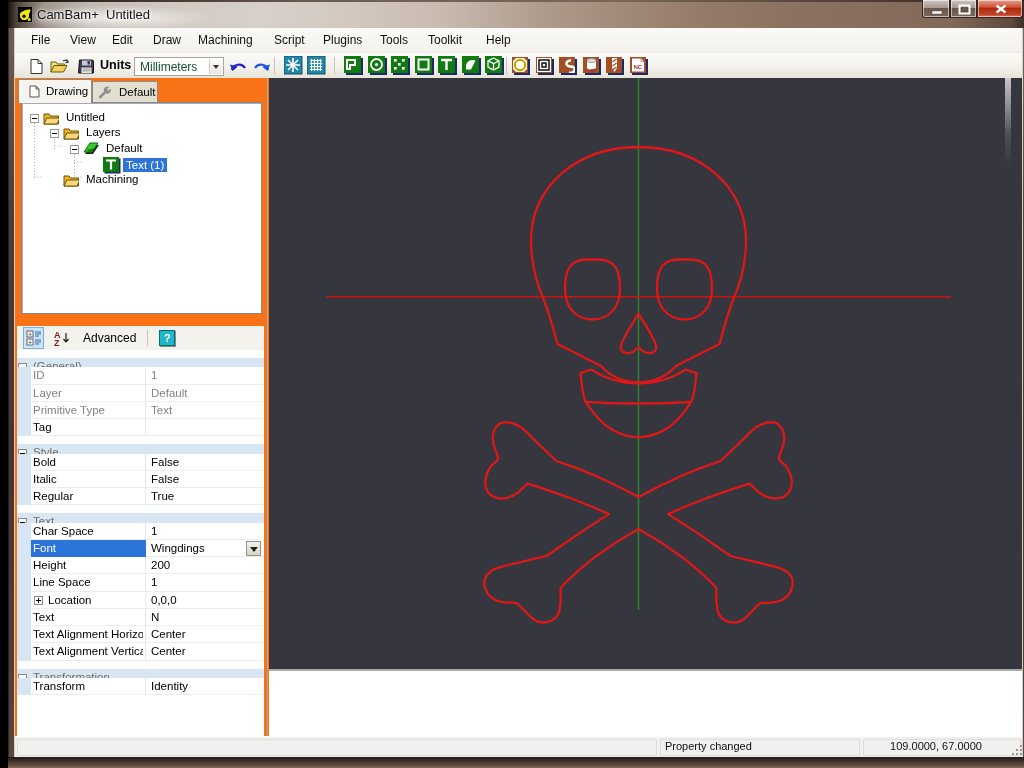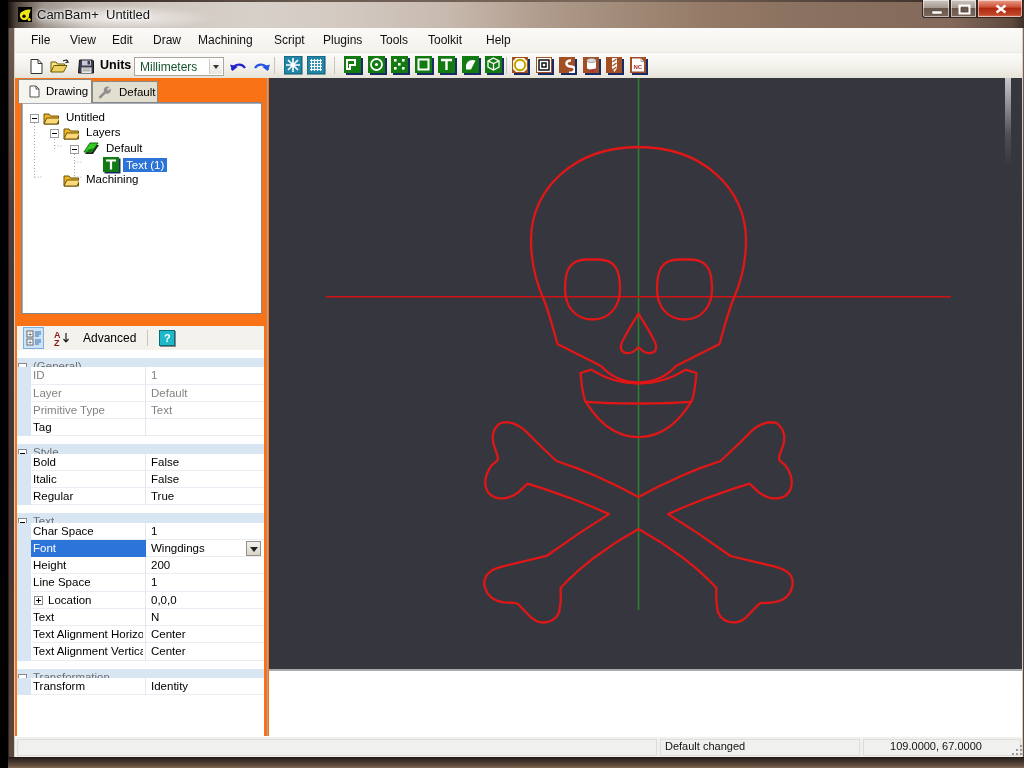--- a/index.html
+++ b/index.html
@@ -437,7 +437,7 @@
     <div class="spanel" style="left:2px;width:640px"></div>
     <div class="spanel" style="left:645px;width:200px"></div>
     <div class="spanel" style="left:848px;width:158px"></div>
-    <span style="left:650px">Default changed</span>
+    <span style="left:650px">Property changed</span>
     <span style="left:851px;width:140px;text-align:center">109.0000, 67.0000</span>
     <svg class="abs" style="left:996px;top:7px" width="13" height="13">
         <g fill="#999">

